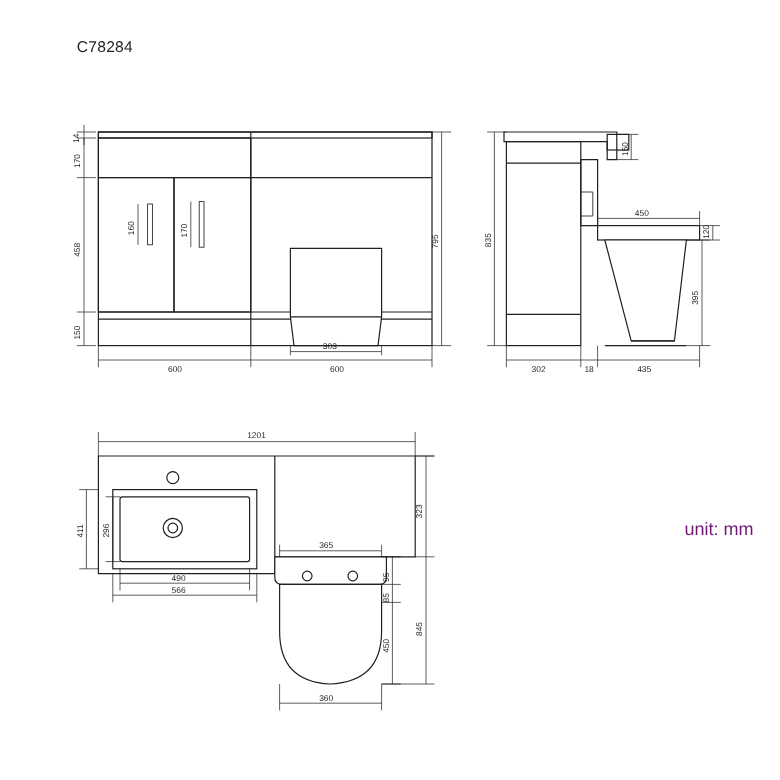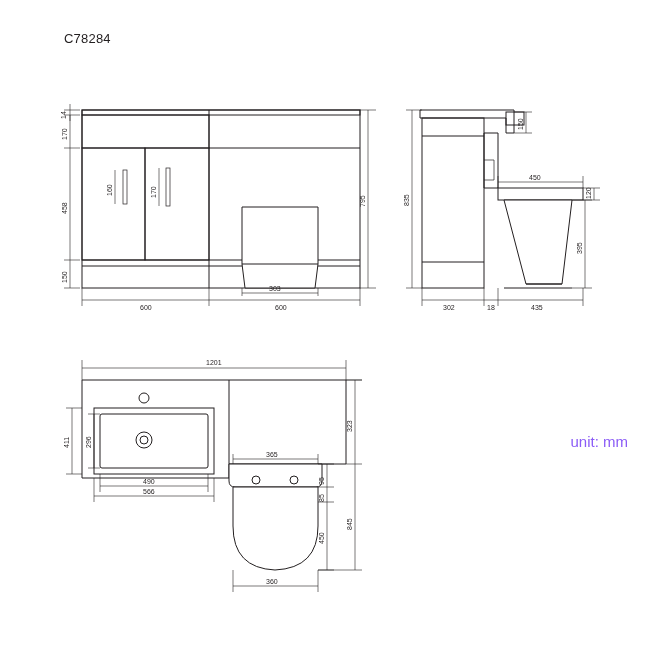--- a/index.html
+++ b/index.html
@@ -34,7 +34,7 @@
     right: 38px;
     bottom: 30px;
     font-size: 15px;
-    color: #8b5cf6;
+    color: #701a75;
   }
   svg { display:block; }
   .ln { stroke: #231f20; stroke-width: 1; fill: none; }

